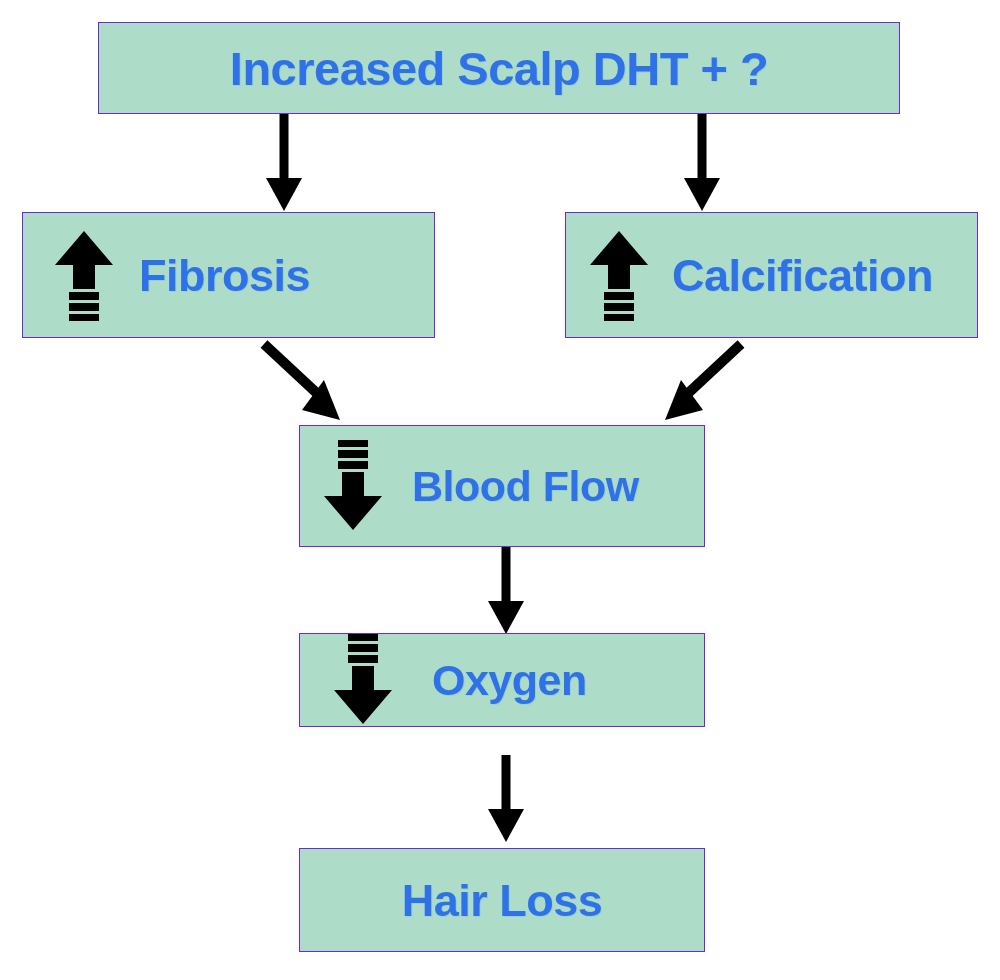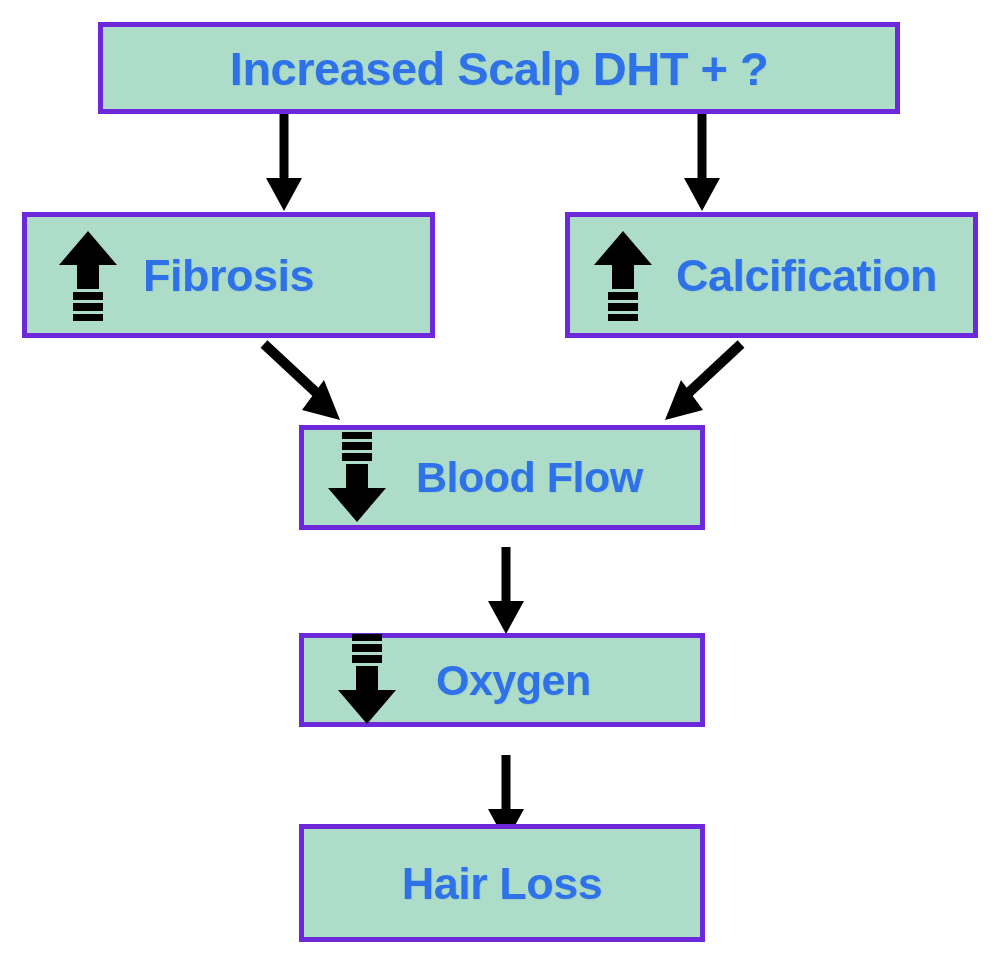--- a/index.html
+++ b/index.html
@@ -24,7 +24,7 @@
     position: absolute;
     box-sizing: border-box;
     background: #addcc9;
-    border: 5px solid #6d28d9;
+    border: 1px solid #6d28d9;
     display: flex;
     align-items: center;
     justify-content: center;

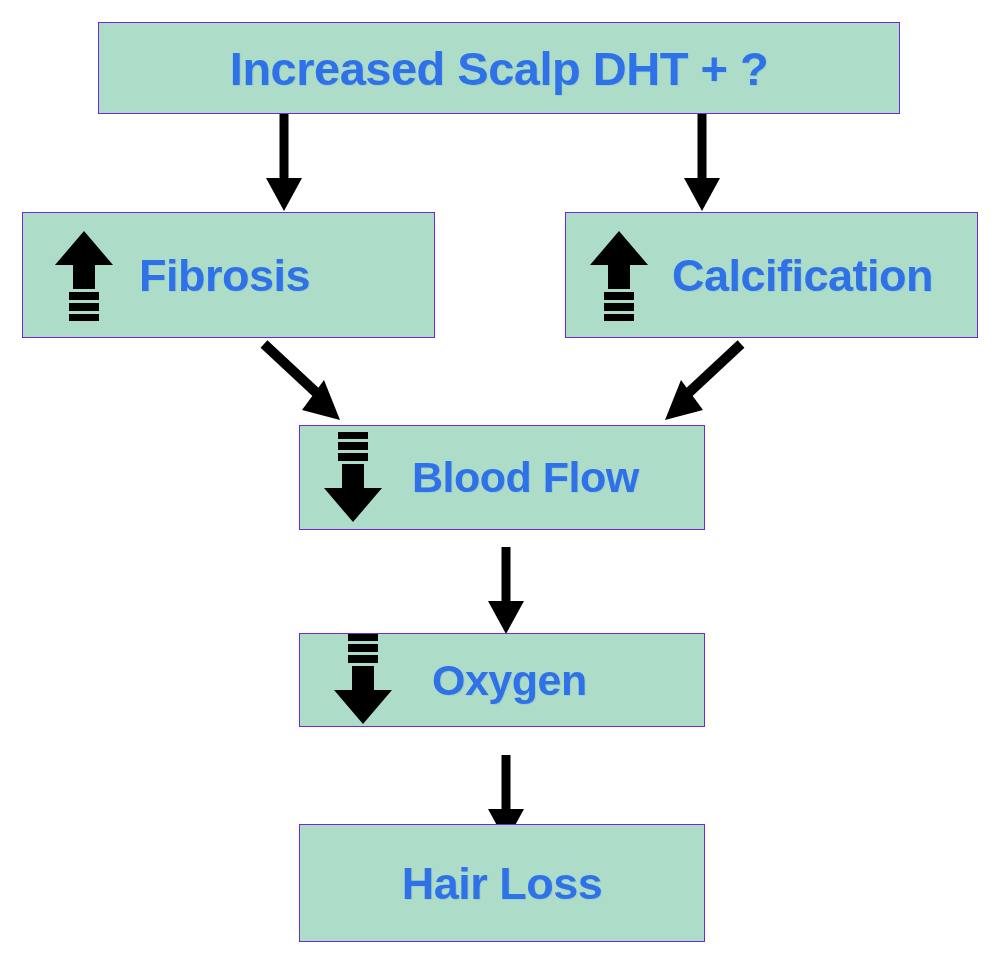--- a/index.html
+++ b/index.html
@@ -46,7 +46,7 @@
   #node-dht      { left: 98px;  top: 22px;  width: 802px; height: 92px;  }
   #node-fibrosis { left: 22px;  top: 212px; width: 413px; height: 126px; }
   #node-calcif   { left: 565px; top: 212px; width: 413px; height: 126px; text-align: center; }
-  #node-blood    { left: 299px; top: 425px; width: 406px; height: 105px; }
+  #node-blood    { left: 299px; top: 425px; width: 406px; height: 122px; }
   #node-oxygen   { left: 299px; top: 633px; width: 406px; height: 94px; }
   #node-hairloss { left: 299px; top: 824px; width: 406px; height: 118px; }
 

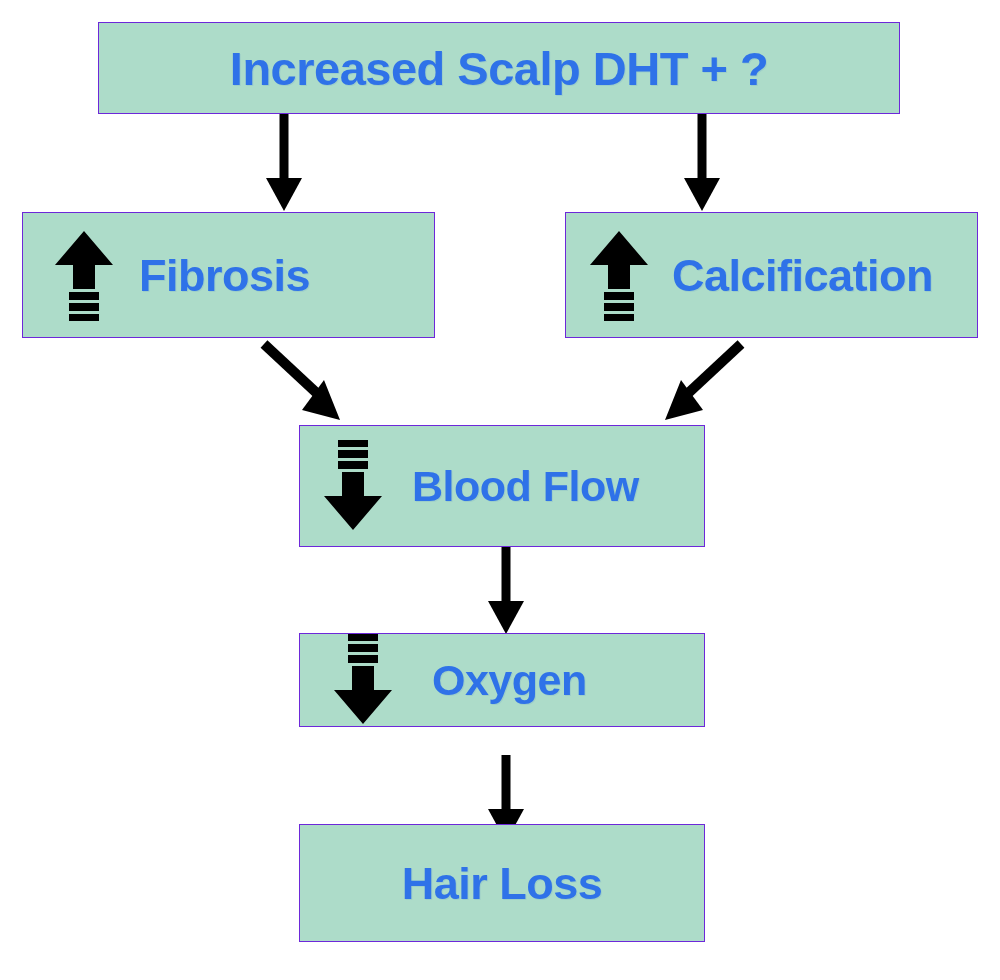--- a/index.html
+++ b/index.html
@@ -48,7 +48,7 @@
   #node-calcif   { left: 565px; top: 212px; width: 413px; height: 126px; text-align: center; }
   #node-blood    { left: 299px; top: 425px; width: 406px; height: 122px; }
   #node-oxygen   { left: 299px; top: 633px; width: 406px; height: 94px; }
-  #node-hairloss { left: 299px; top: 824px; width: 406px; height: 118px; }
+  #node-hairloss { left: 299px; top: 848px; width: 406px; height: 104px; }
 
   #node-dht      .node-label { font-size: 47px; }
   #node-fibrosis .node-label { font-size: 45px; margin-left: 24px; }

